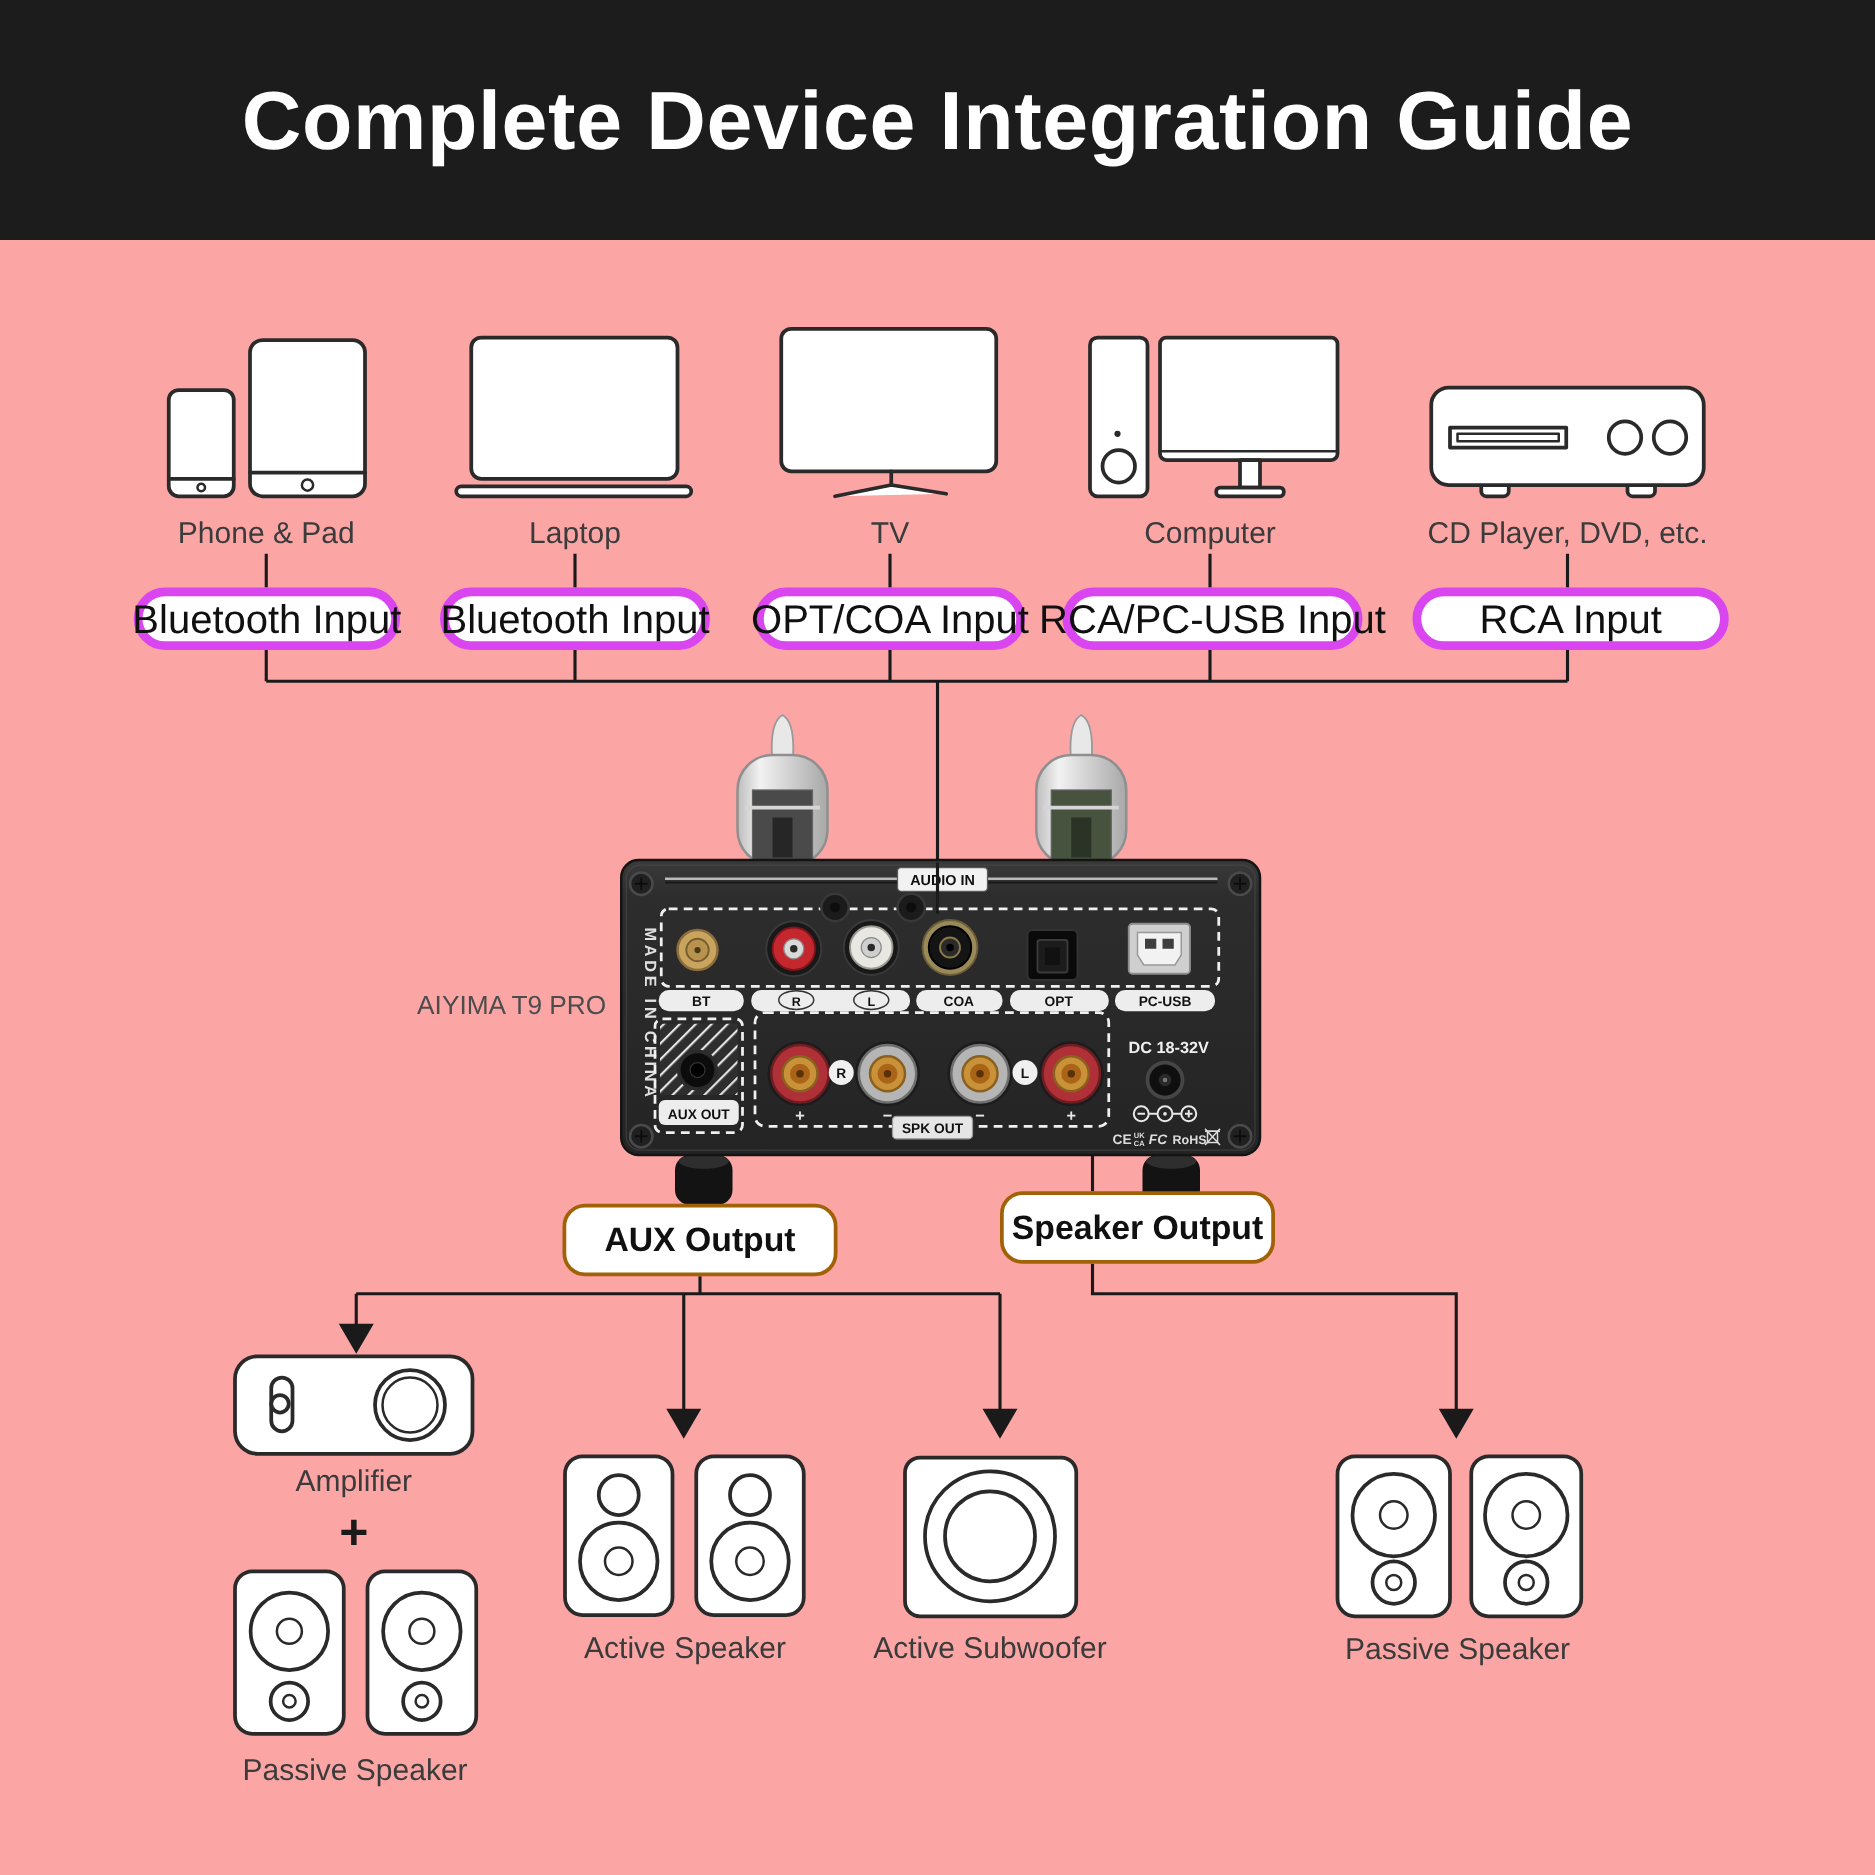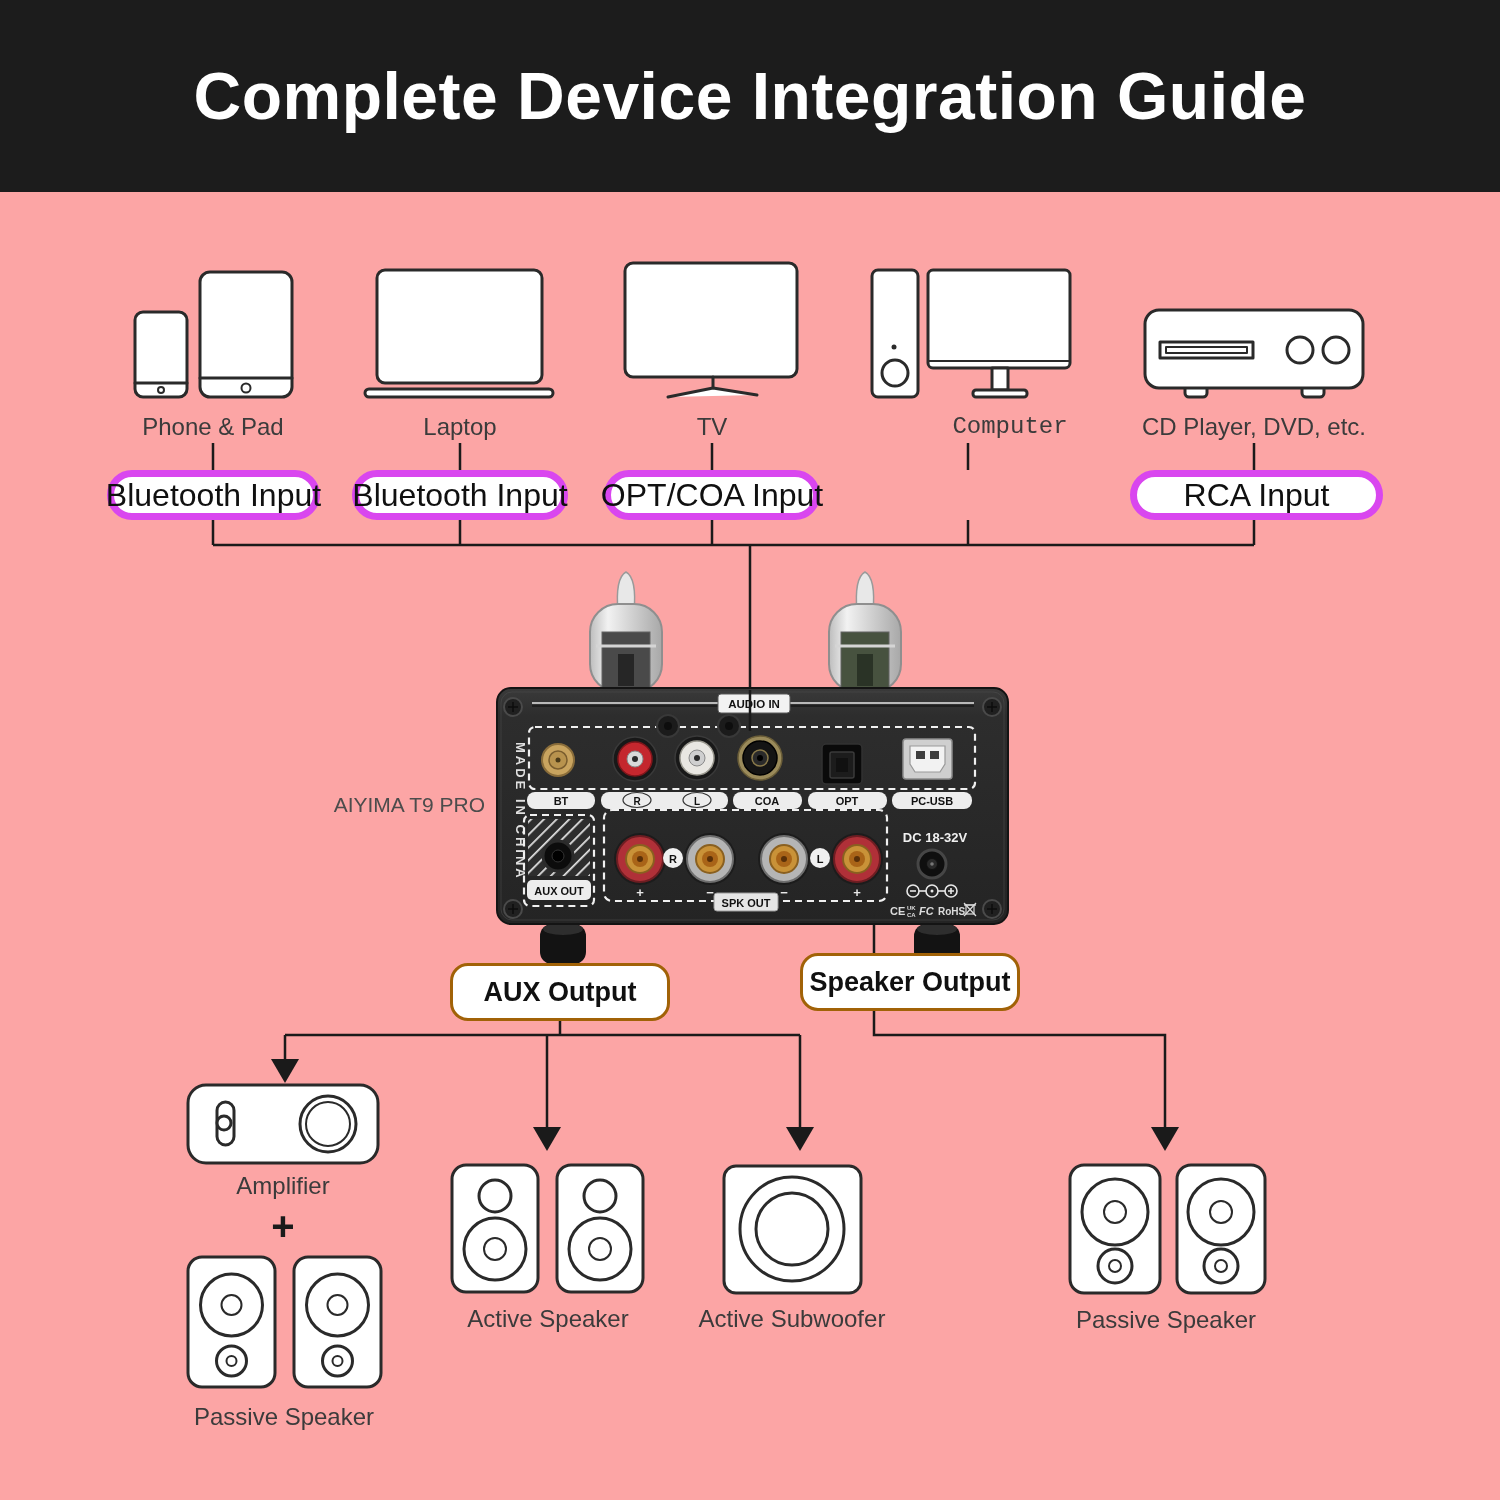--- a/index.html
+++ b/index.html
@@ -93,7 +93,7 @@
   <div class="abs devlabel" style="left:63px;top:413px;width:300px;">Phone &amp; Pad</div>
   <div class="abs devlabel" style="left:310px;top:413px;width:300px;">Laptop</div>
   <div class="abs devlabel" style="left:562px;top:413px;width:300px;">TV</div>
-  <div class="abs devlabel" style="left:860px;top:413px;width:300px;font-family:Liberation Mono, monospace;">Computer</div>
+  <div class="abs devlabel" style="left:818px;top:413px;width:300px;">Computer</div>
   <div class="abs devlabel" style="left:1104px;top:413px;width:300px;">CD Player, DVD, etc.</div>
 
   <div class="abs iobox" style="left:107px;top:470px;width:213px;height:50px;">Bluetooth Input</div>

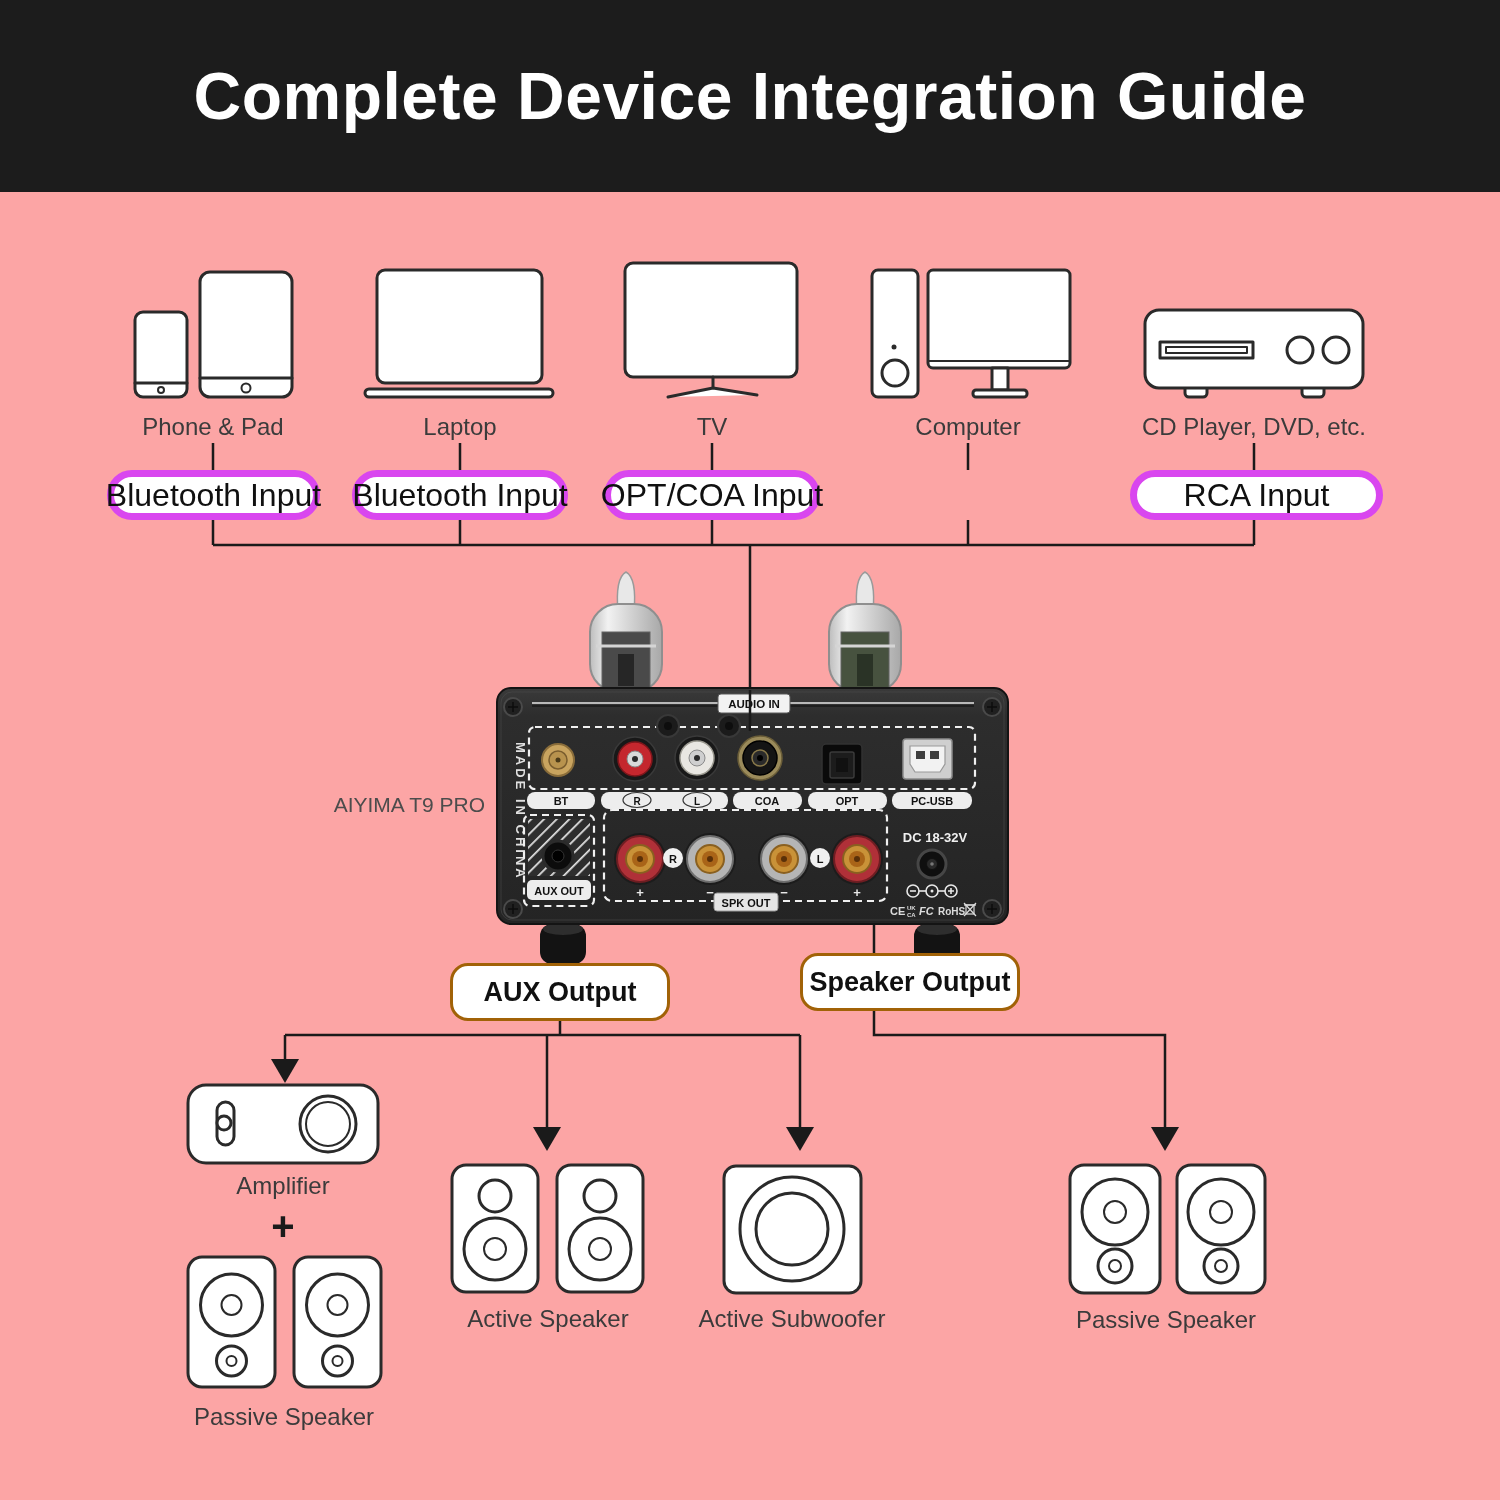--- a/index.html
+++ b/index.html
@@ -99,6 +99,7 @@
   <div class="abs iobox" style="left:107px;top:470px;width:213px;height:50px;">Bluetooth Input</div>
   <div class="abs iobox" style="left:352px;top:470px;width:216px;height:50px;">Bluetooth Input</div>
   <div class="abs iobox" style="left:604px;top:470px;width:216px;height:50px;">OPT/COA Input</div>
+  <div class="abs iobox" style="left:850px;top:470px;width:240px;height:50px;">RCA/PC-USB Input</div>
   <div class="abs iobox" style="left:1130px;top:470px;width:253px;height:50px;">RCA Input</div>
 
   <div class="abs model" style="left:330px;top:793px;width:155px;">AIYIMA T9 PRO</div>

